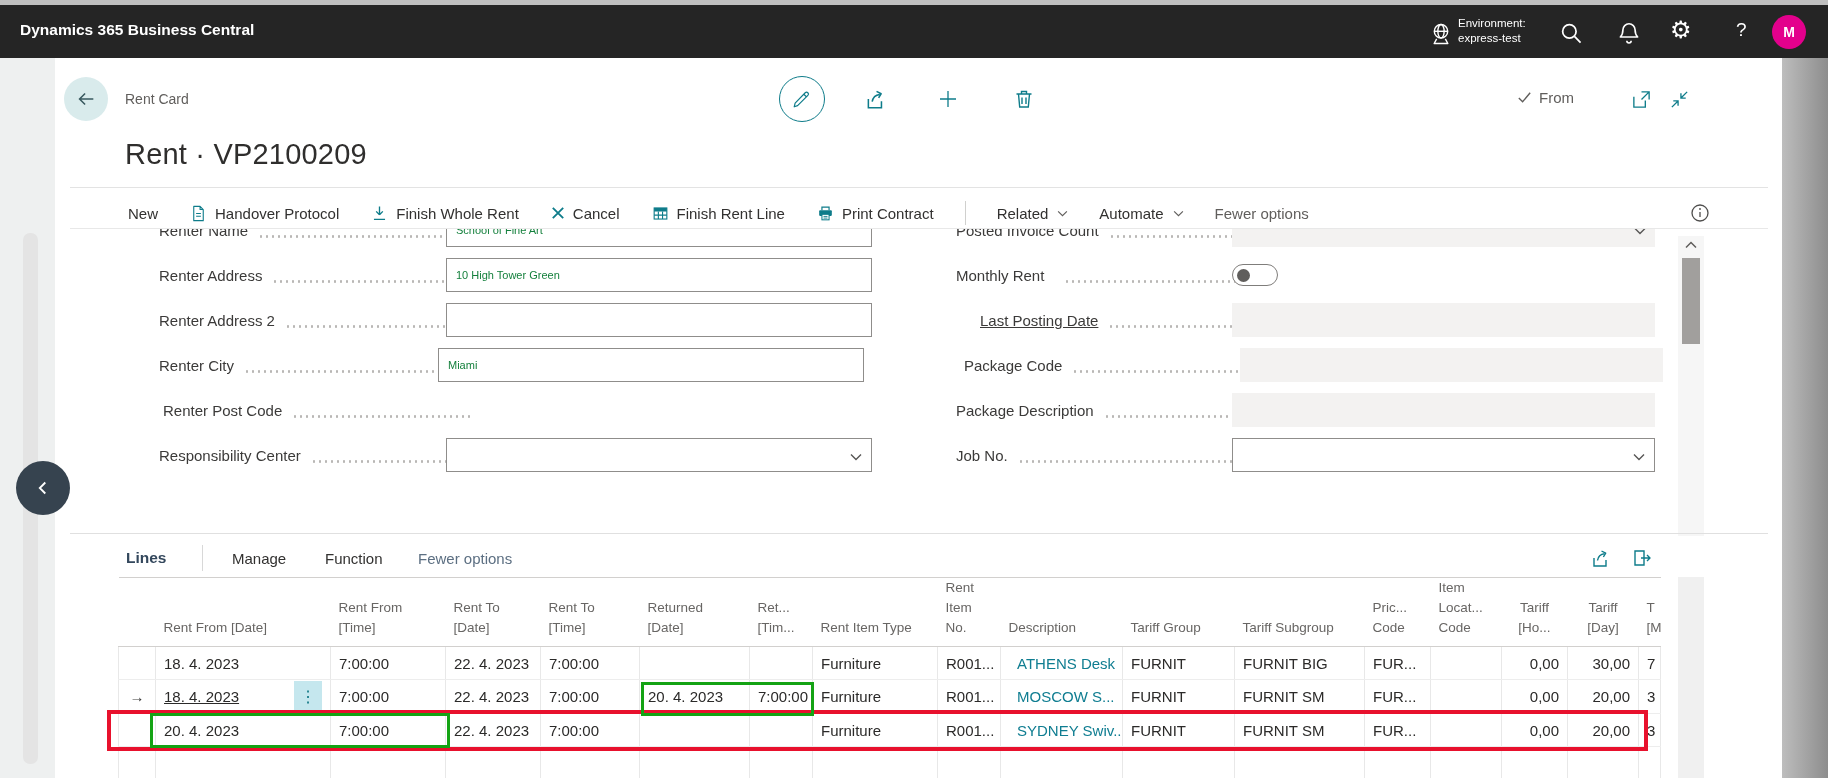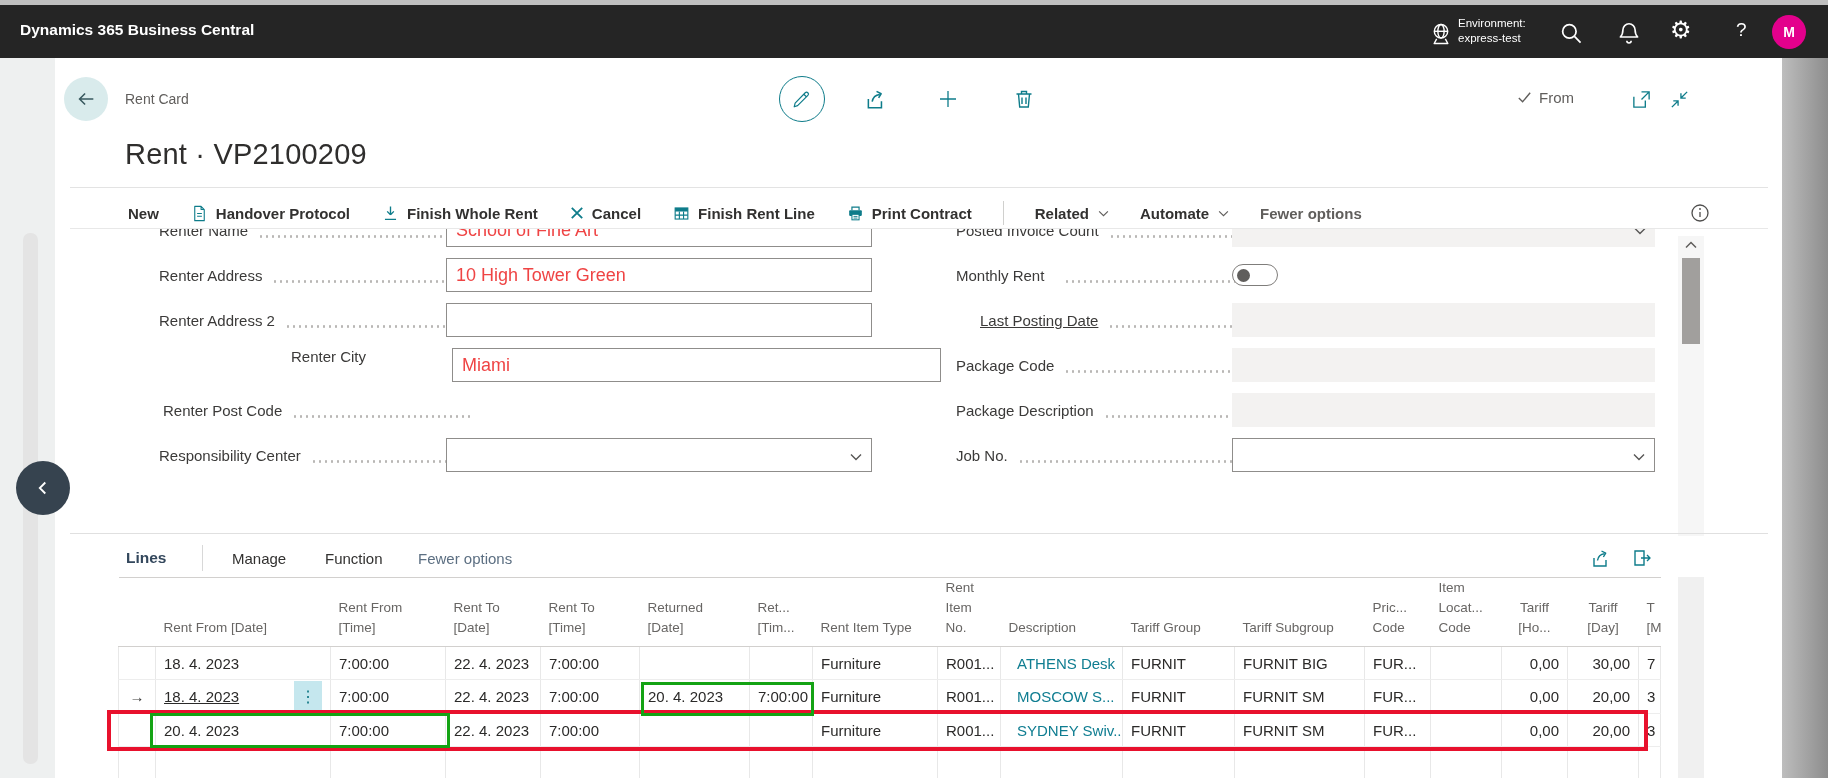--- a/index.html
+++ b/index.html
@@ -36,7 +36,7 @@
 
   
   #ribbon-top-line { left:70px; top:187px; width:1698px; height:1px; background:#e3e3e3; }
-  #ribbon { left:0px; top:190px; width:1690px; height:46px; display:flex; align-items:center; padding-left:128px; gap:31px;font-weight:bold; }
+  #ribbon { left:0px; top:190px; width:1690px; height:46px; display:flex; align-items:center; padding-left:128px; gap:31px; }
   .ritem { display:flex; align-items:center; gap:7px; font-size:15px; color:#323130; white-space:nowrap; cursor:pointer; }
   .rcaret { margin-left:2px; }
   .vdiv { width:1px; height:24px; background:#d0d0ce; }

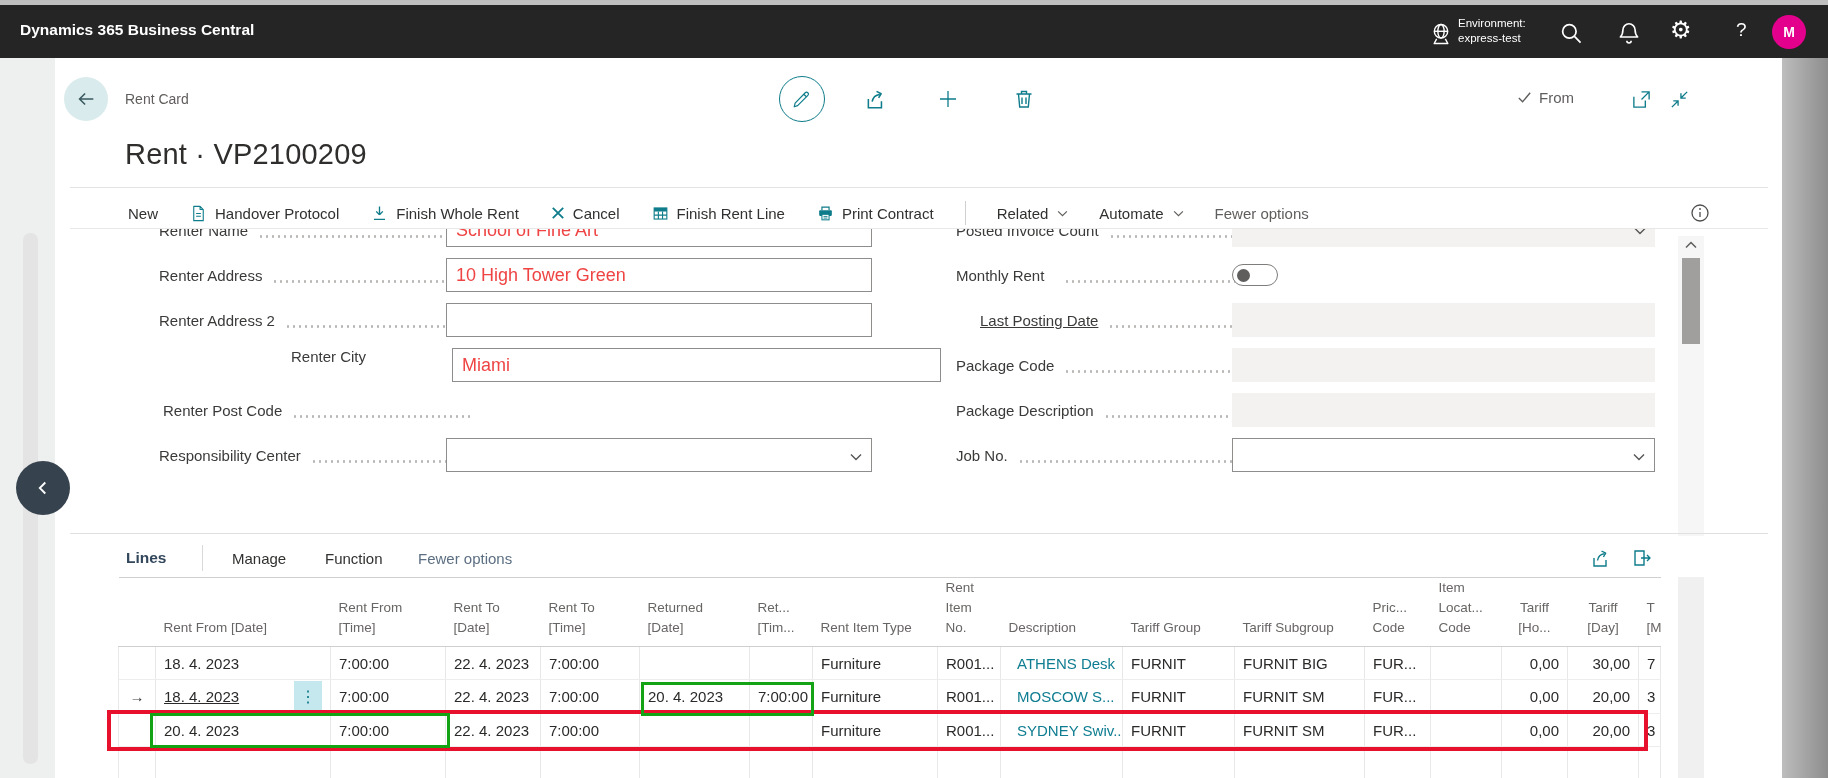--- a/index.html
+++ b/index.html
@@ -49,7 +49,7 @@
   .flabel { position:absolute; display:flex; height:34px; align-items:center; font-size:15px; color:#3b3a39;margin-left:34px; }
   .fdots { flex:1; margin-left:10px; margin-right:10px; height:3px; align-self:center; margin-top:12px;
            background-image:radial-gradient(circle,#b9b7b5 1.1px,transparent 1.2px); background-size:6px 3px; background-repeat:repeat-x; }
-  .finput { position:absolute; height:34px; border:1px solid #8f8d8b; background:#fff; display:flex; align-items:center; padding:0 9px; font-size:18px; color:#ef4444; }
+  .finput { position:absolute; height:34px; border:1px solid #8f8d8b; background:#fff; display:flex; align-items:center; padding:0 9px; font-size:11px; color:#15803d; }
   .fdisabled { position:absolute; height:34px; background:#f3f2f1; border:none; display:flex; align-items:center; padding:0 9px; font-size:15px; color:#5a5a58; }
   .chev { position:absolute; right:9px; top:14px; }
   .clipwrap { position:absolute; overflow:hidden; }

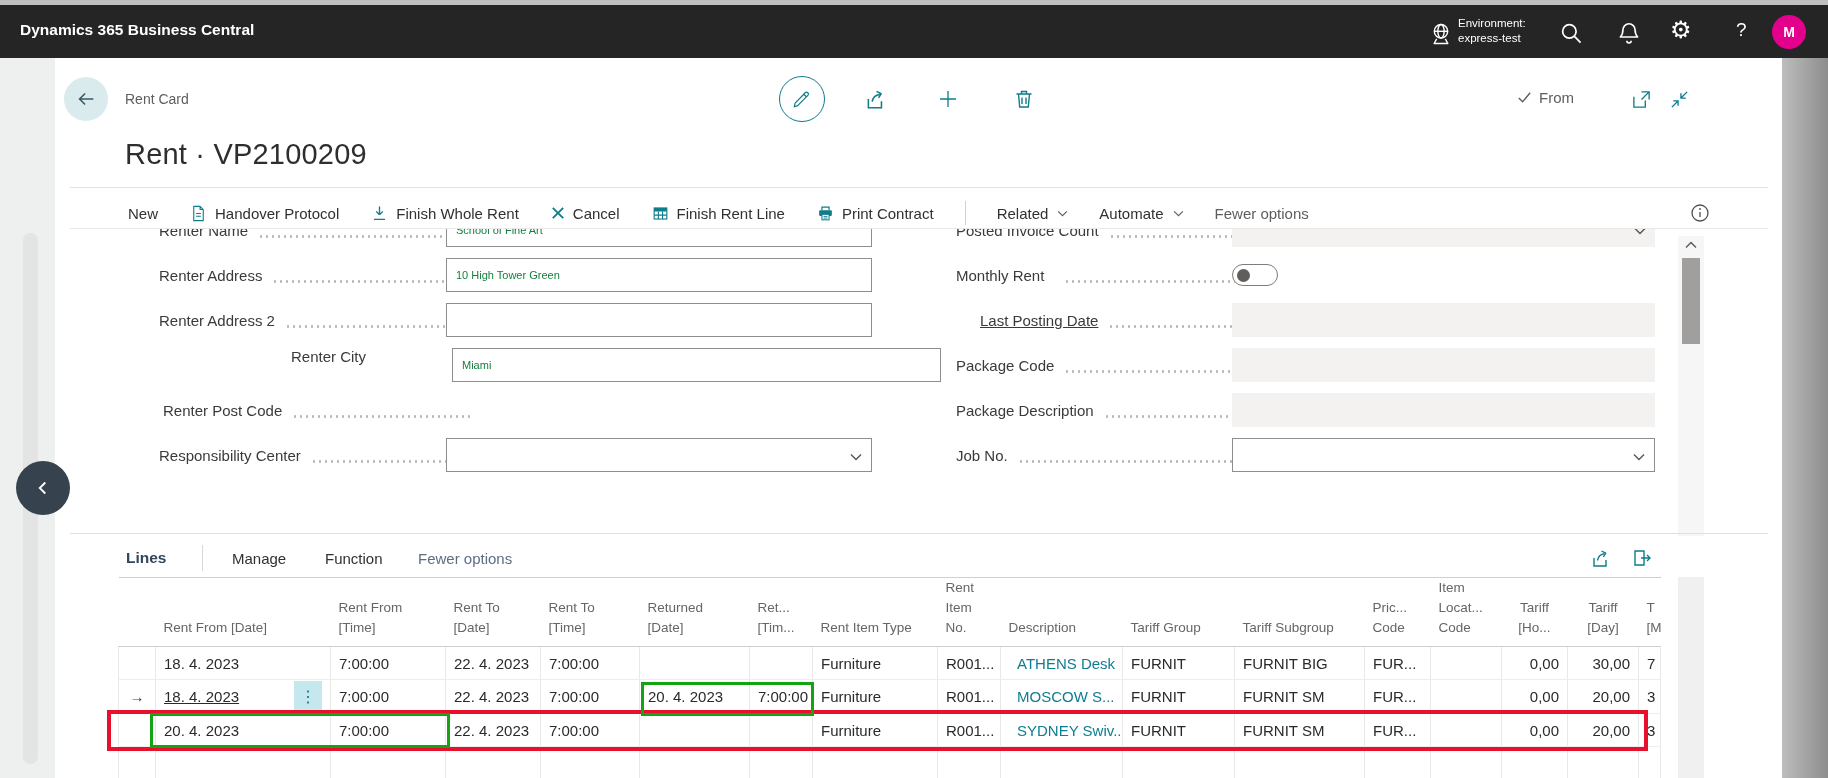--- a/index.html
+++ b/index.html
@@ -263,7 +263,7 @@
       </div>
     </div>
     <div class="frow" style="left: 0px; top: 348px; width: 1700px;">
-      <div class="flabel" style="left: 134px; width: 321px; flex-direction: column;">
+      <div class="flabel" style="left: 125px; width: 321px;">
         <span>Renter City</span>
         <span class="fdots"></span>
       </div>

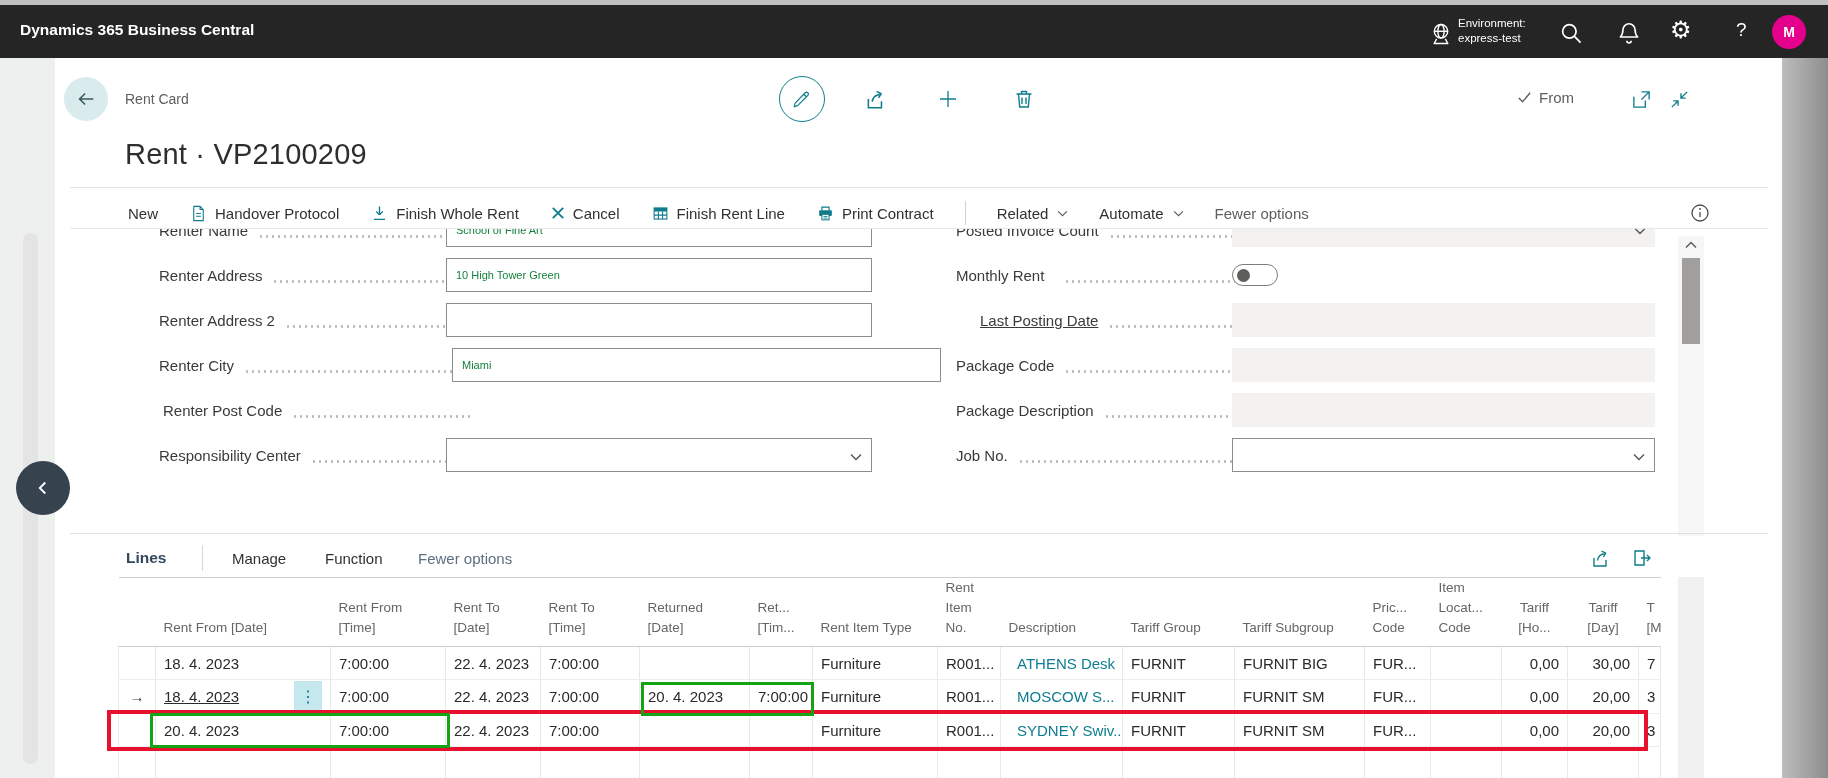--- a/index.html
+++ b/index.html
@@ -267,7 +267,7 @@
         <span>Renter City</span>
         <span class="fdots"></span>
       </div>
-      <div class="finput" style="left: 452px; width: 489px; top: 0px; text-align: right;">
+      <div class="finput" style="left: 438px; width: 426px; top: 0px; text-align: right;">
         <span>Miami</span>
       </div>
     </div>

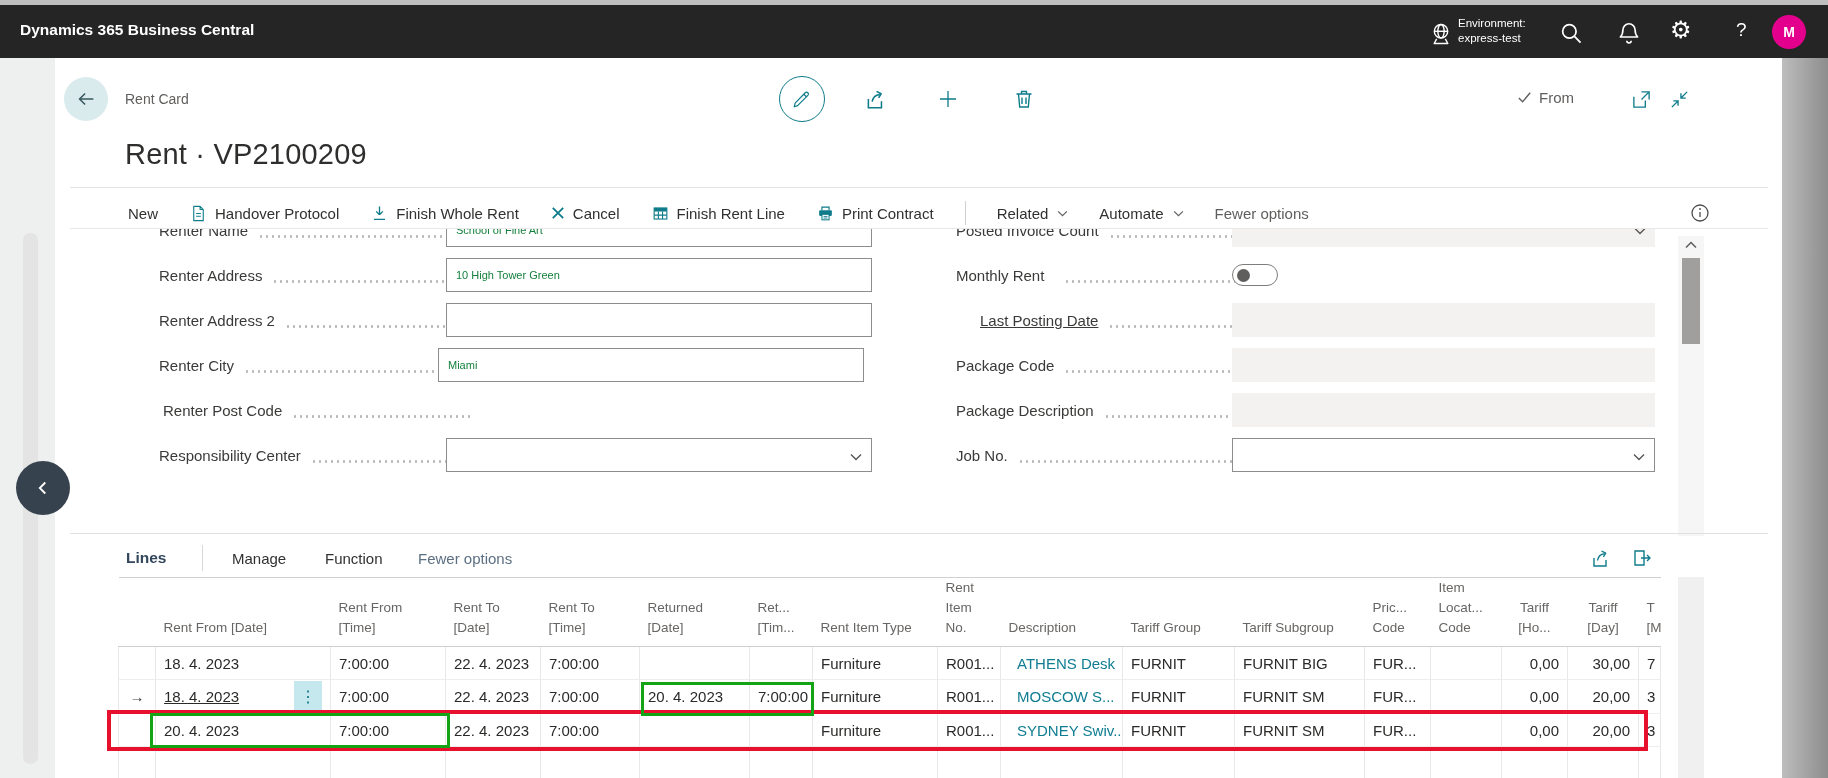--- a/index.html
+++ b/index.html
@@ -321,7 +321,7 @@
         <span></span>
       </div>
     </div>
-    <div class="frow" style="left: 0px; top: 348px; width: 1700px;">
+    <div class="frow" style="left: 8px; top: 348px; width: 1700px;">
       <div class="flabel" style="left: 922px; width: 310px;">
         <span>Package Code</span>
         <span class="fdots"></span>

